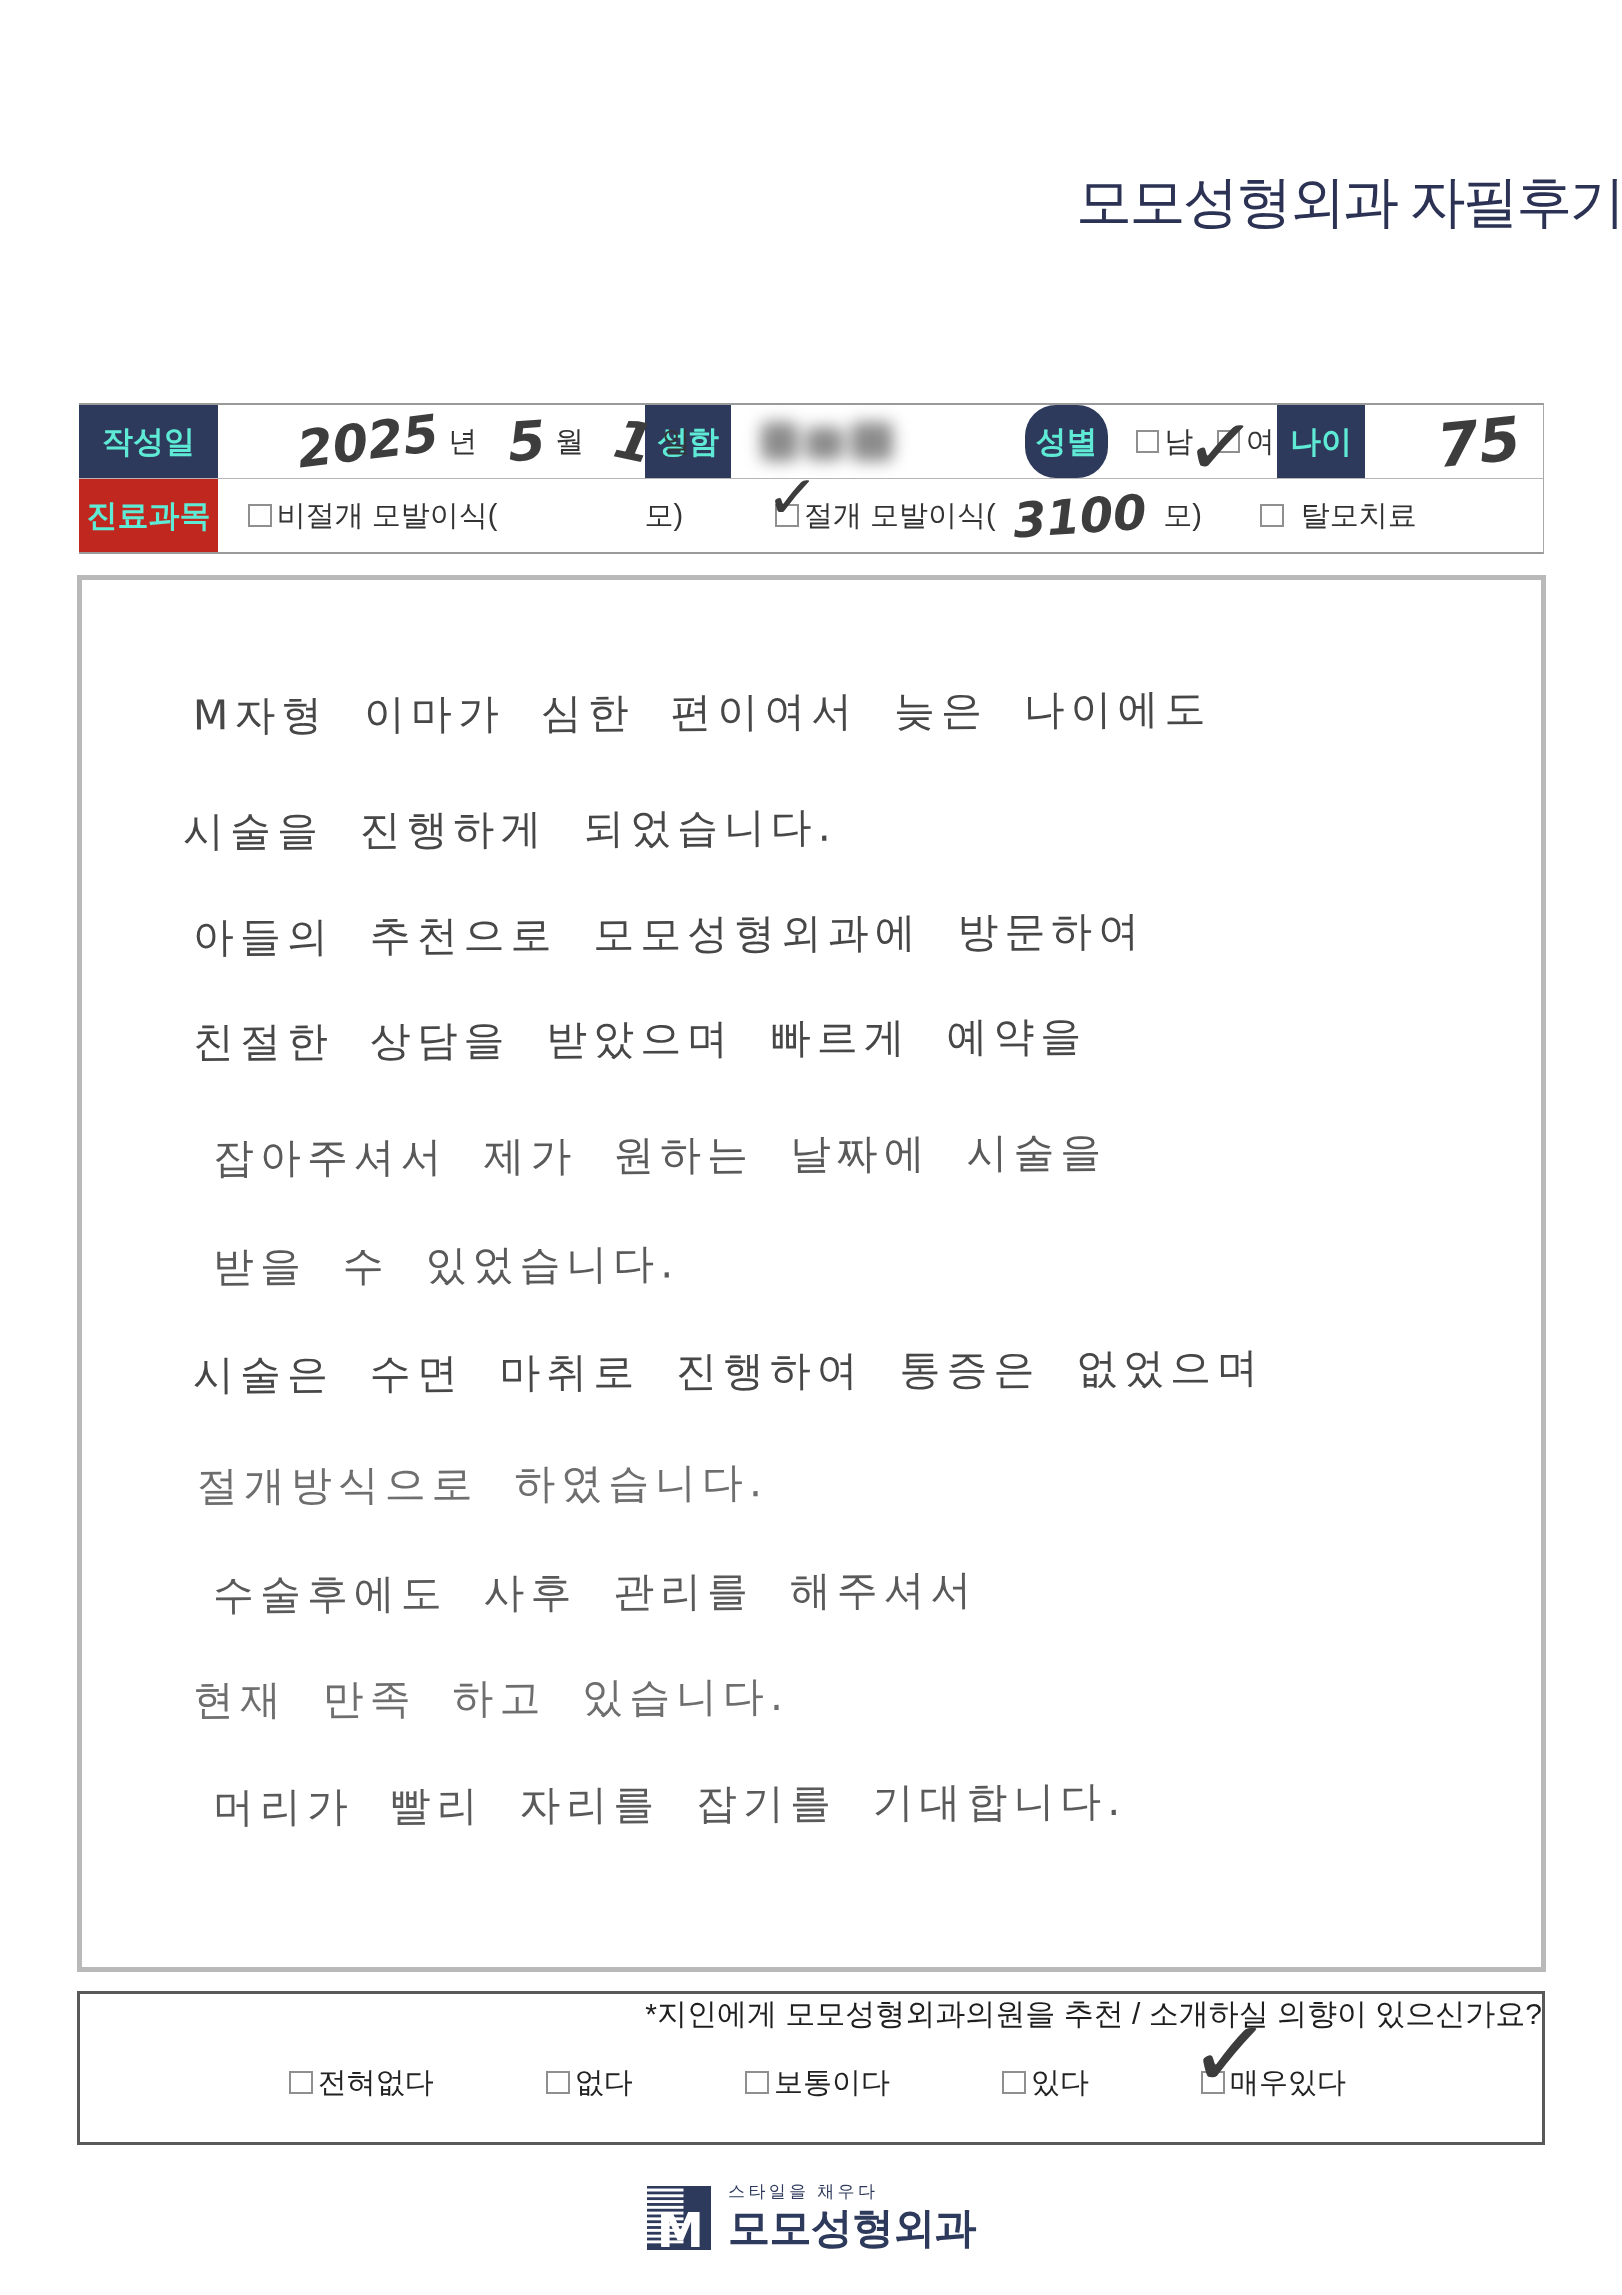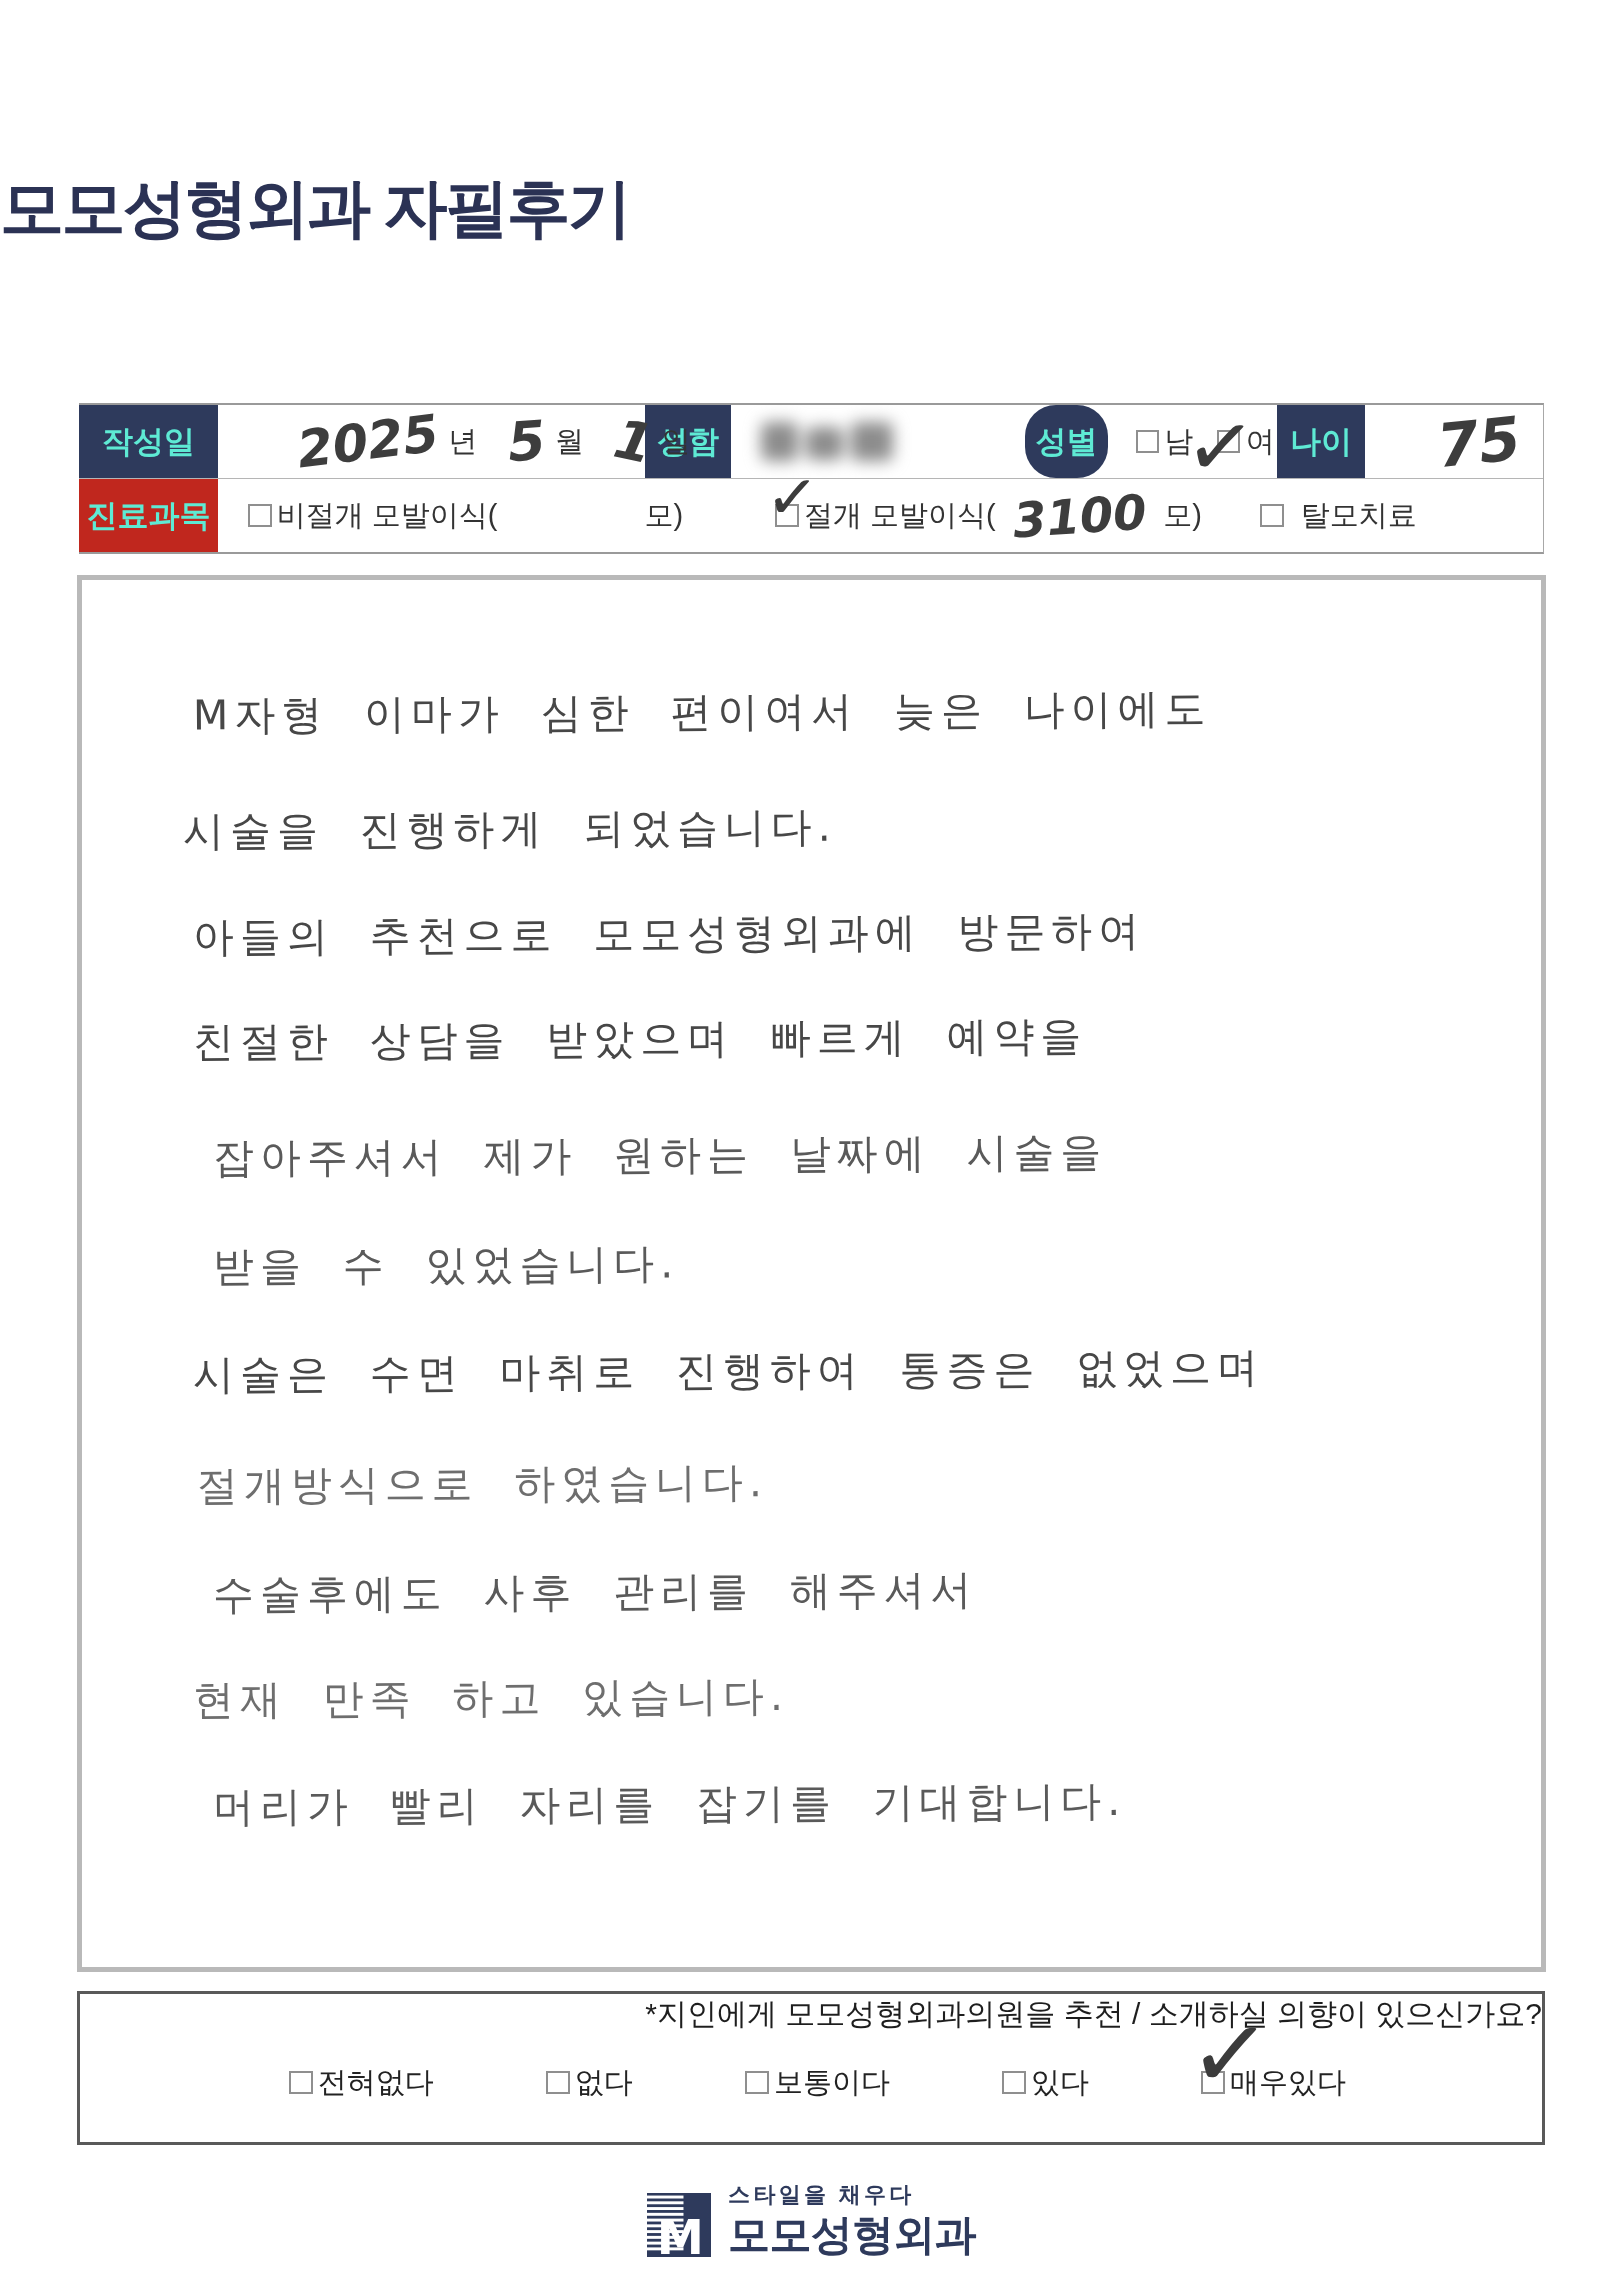--- a/index.html
+++ b/index.html
@@ -13,7 +13,7 @@
   
   .title {
     position:absolute; top:165px; left:0; width:100%;
-    text-align:left; font-size:64px; font-weight:700;
+    text-align:right; font-size:56px; font-weight:400;
     color:#2b3254; letter-spacing:-2.6px;
   }
 

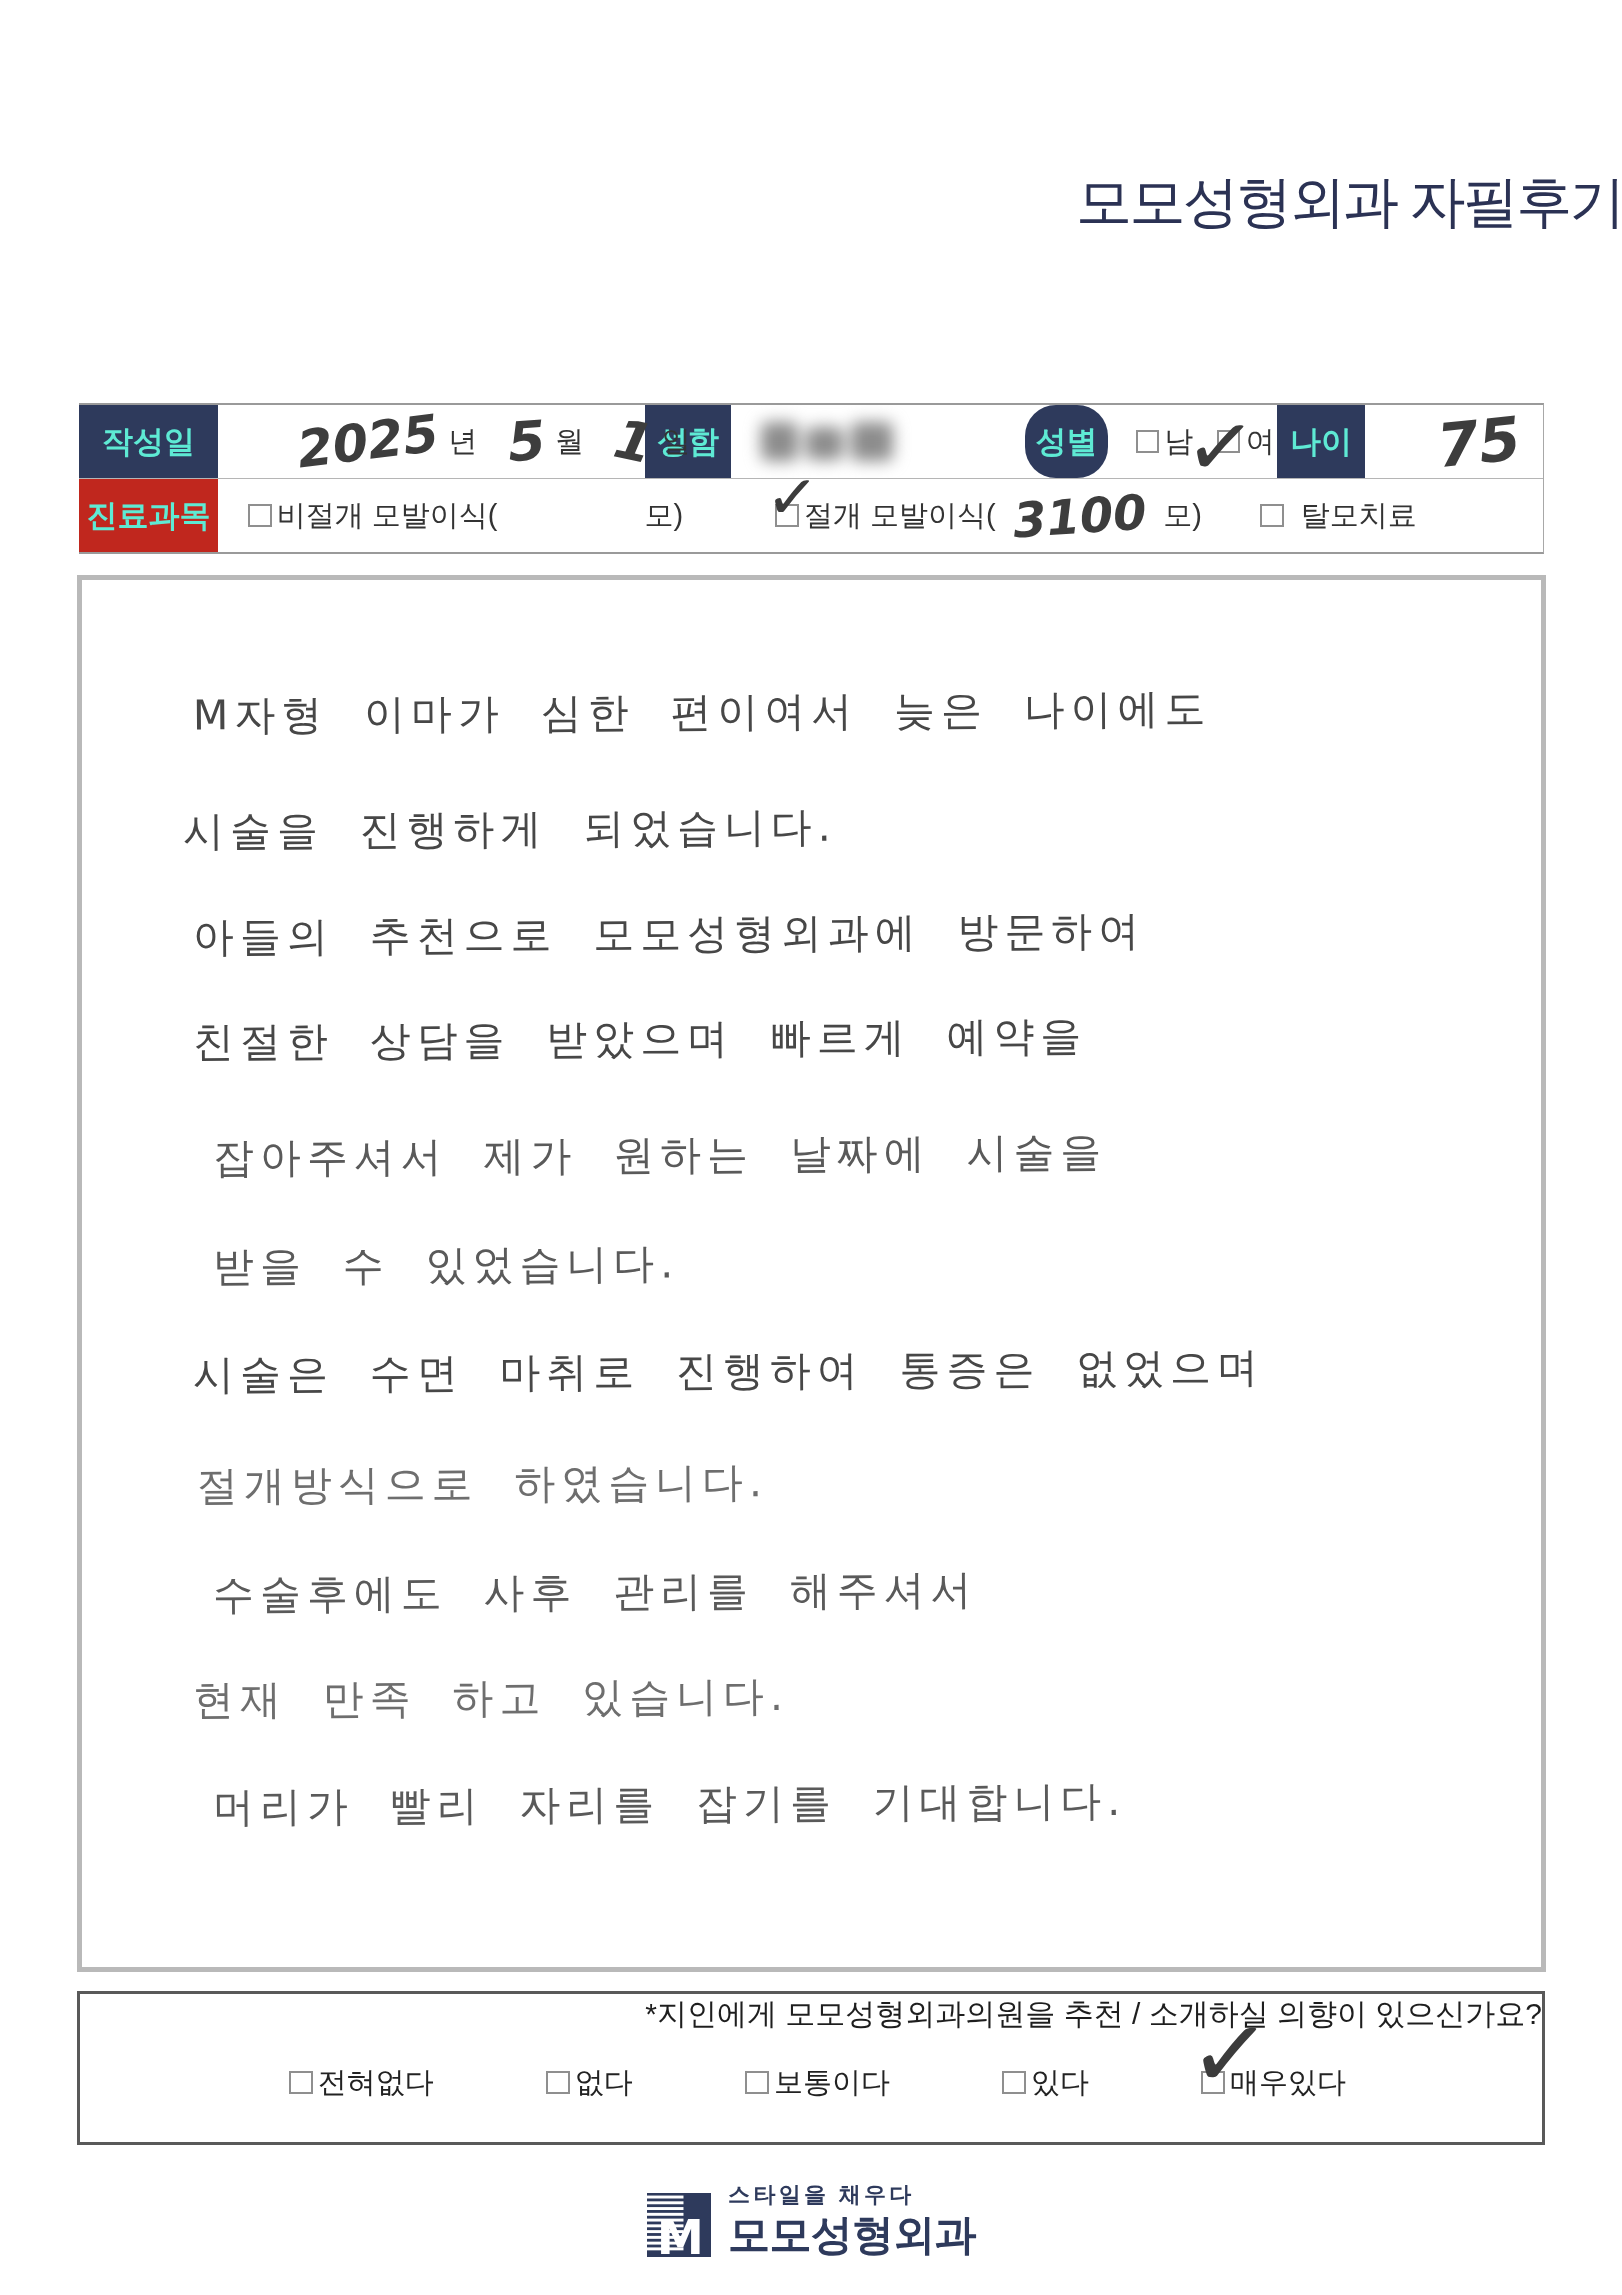--- a/index.html
+++ b/index.html
@@ -114,7 +114,7 @@
   }
   .logo-svg { width:64px; height:64px; display:block; }
   .brand-text { display:flex; flex-direction:column; justify-content:flex-end; padding-bottom:1.3px; }
-  .slogan { font-size:22px; color:#2e3a5c; letter-spacing:3.3px; margin-bottom:3.9px; font-weight:700; }
+  .slogan { font-size:17px; color:#2e3a5c; letter-spacing:3.3px; margin-bottom:3.9px; font-weight:400; }
   .brand  { font-size:42px; color:#2e3a5c; font-weight:800; letter-spacing:-0.7px; line-height:1; }
 </style>
 </head>

